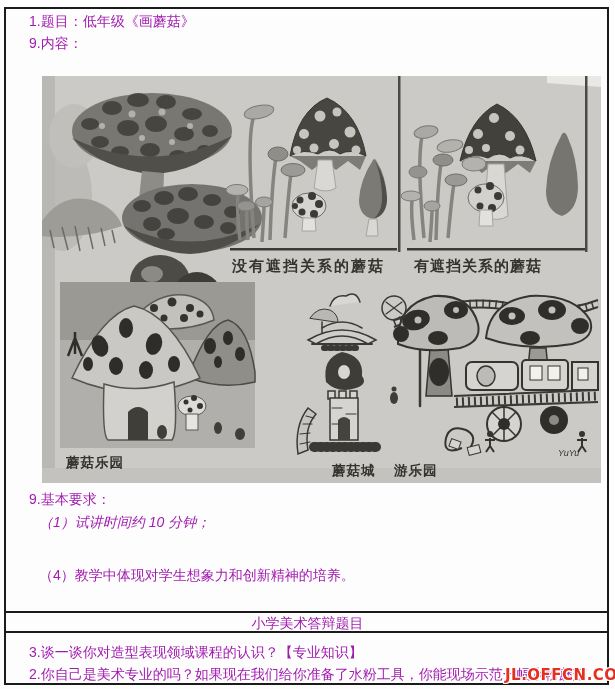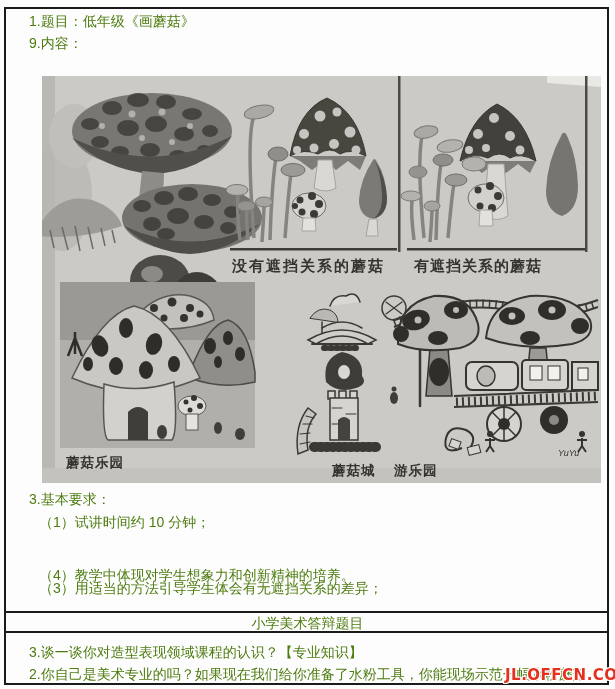--- a/index.html
+++ b/index.html
@@ -6,7 +6,7 @@
   body{width:615px;height:689px;font-family:"Liberation Sans","DejaVu Sans",sans-serif;}
   .page{position:relative;width:615px;height:689px;background:#fdfdfd;overflow:hidden;}
   .frame{position:absolute;left:4px;top:7px;width:601px;height:674px;border:2px solid #1b1b1b;}
-  .txt{position:absolute;color:#4d7c0f;font-size:14px;line-height:21px;white-space:pre;}
+  .txt{position:absolute;color:#a21caf;font-size:14px;line-height:21px;white-space:pre;}
   .wrap{white-space:normal;line-height:22px;}
   .hline{position:absolute;left:6px;width:603px;height:2px;background:#1b1b1b;}
   .photo{position:absolute;left:42px;top:76px;width:559px;height:297px;}

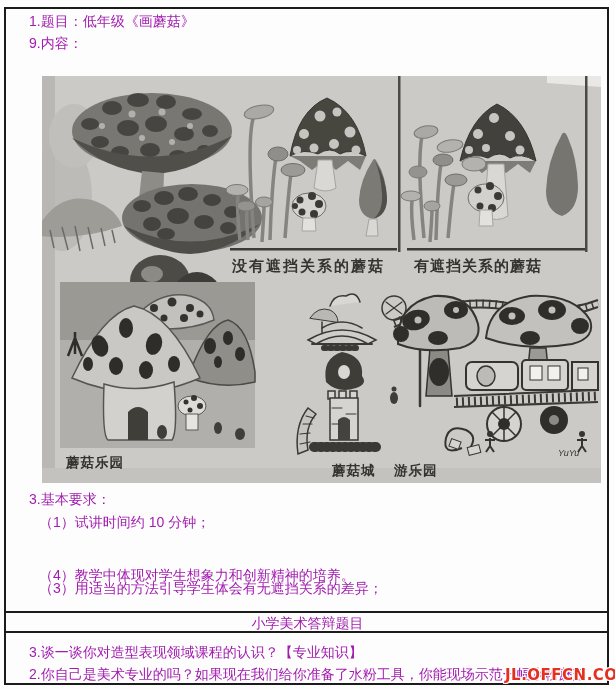--- a/index.html
+++ b/index.html
@@ -309,7 +309,7 @@
   </svg>
   </div>
 
-  <div class="txt" style="left:29px;top:489px;">3.基本要求：</div>
+  <div class="txt" style="left:29px;top:489px;">9.基本要求：</div>
   <div class="txt wrap" style="left:8px;top:511px;width:599px;text-indent:31px;">（1）试讲时间约 10 分钟；</div>
   <div class="txt wrap" style="left:8px;top:577px;width:599px;text-indent:31px;">（3）用适当的方法引导学生体会有无遮挡关系的差异；</div>
   <div class="txt wrap" style="left:8px;top:564px;width:599px;text-indent:31px;">（4）教学中体现对学生想象力和创新精神的培养。</div>

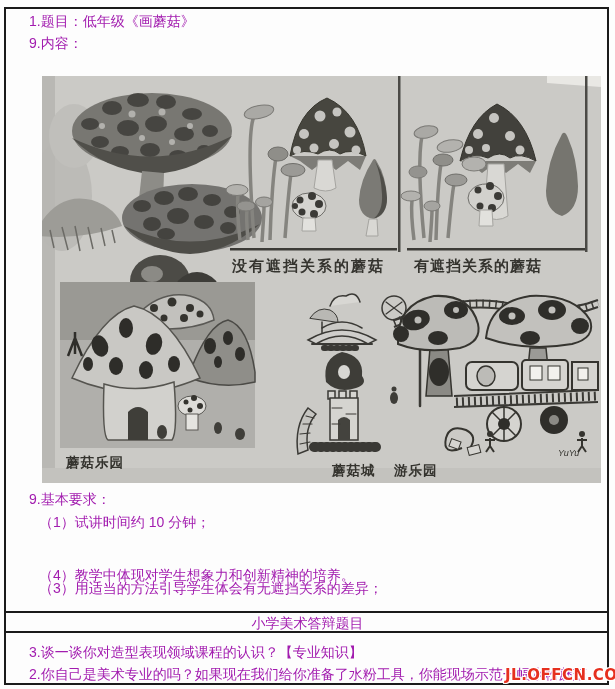--- a/index.html
+++ b/index.html
@@ -310,7 +310,7 @@
   </div>
 
   <div class="txt" style="left:29px;top:489px;">9.基本要求：</div>
-  <div class="txt wrap" style="left:8px;top:511px;width:599px;text-indent:31px;">（1）试讲时间约 10 分钟；</div>
+  <div class="txt wrap" style="left:8px;top:511px;width:599px;text-indent:31px;font-style:italic;">（1）试讲时间约 10 分钟；</div>
   <div class="txt wrap" style="left:8px;top:577px;width:599px;text-indent:31px;">（3）用适当的方法引导学生体会有无遮挡关系的差异；</div>
   <div class="txt wrap" style="left:8px;top:564px;width:599px;text-indent:31px;">（4）教学中体现对学生想象力和创新精神的培养。</div>
 

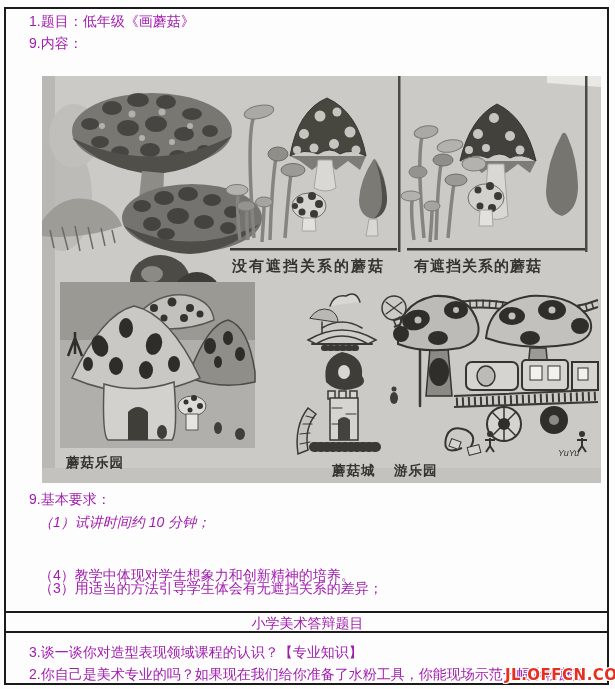--- a/index.html
+++ b/index.html
@@ -311,7 +311,6 @@
 
   <div class="txt" style="left:29px;top:489px;">9.基本要求：</div>
   <div class="txt wrap" style="left:8px;top:511px;width:599px;text-indent:31px;font-style:italic;">（1）试讲时间约 10 分钟；</div>
-  <div class="txt wrap" style="left:8px;top:577px;width:599px;text-indent:31px;">（3）用适当的方法引导学生体会有无遮挡关系的差异；</div>
   <div class="txt wrap" style="left:8px;top:564px;width:599px;text-indent:31px;">（4）教学中体现对学生想象力和创新精神的培养。</div>
 
   <div class="hline" style="top:611px;"></div>

